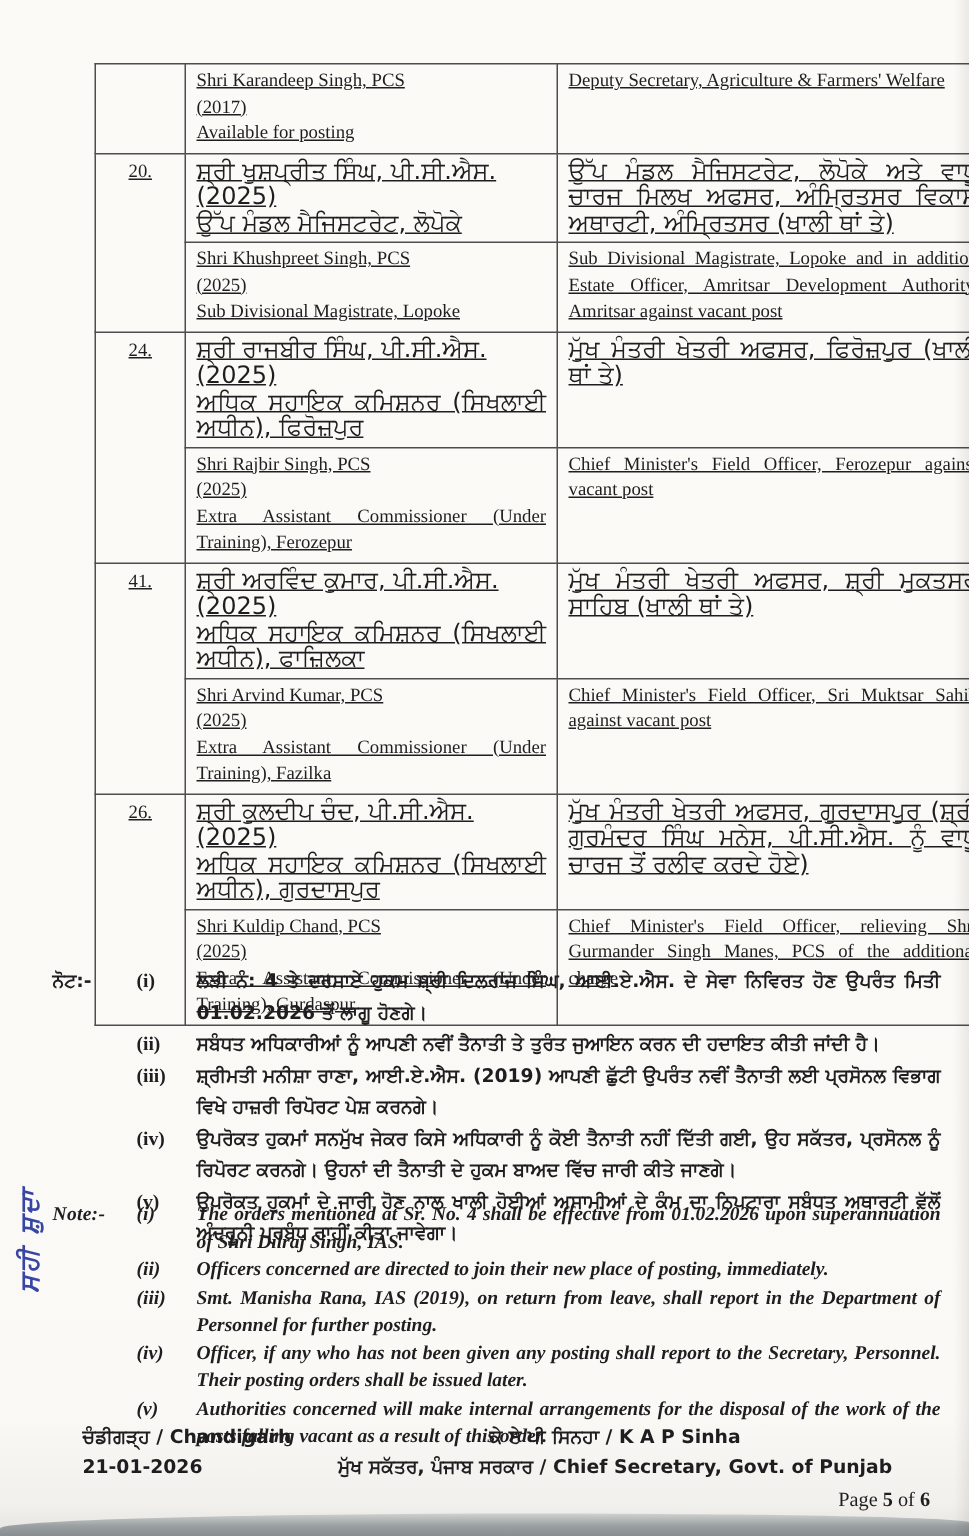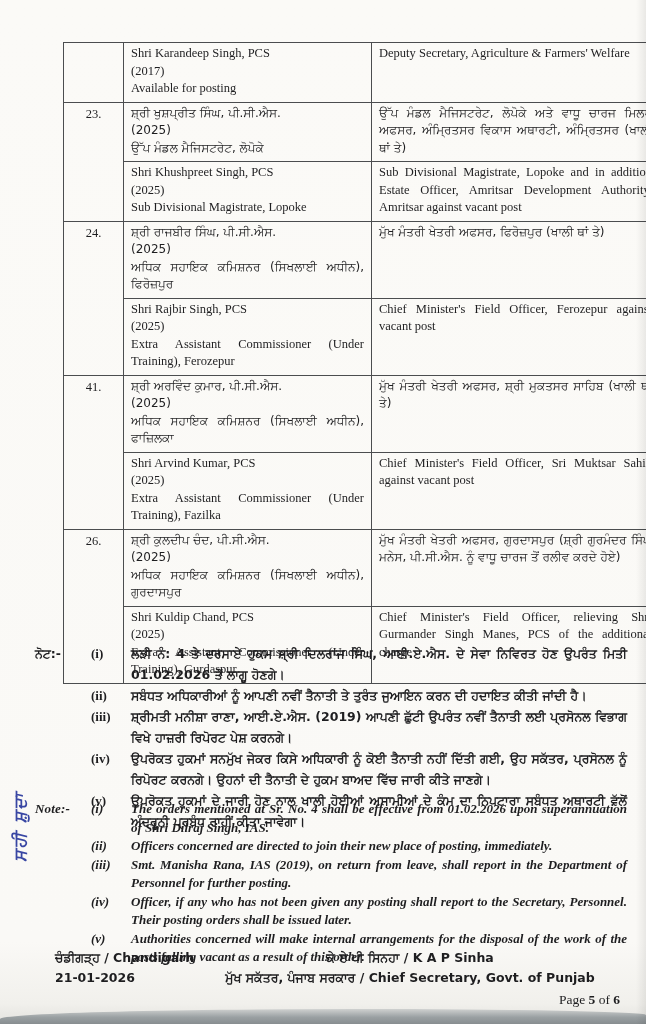--- a/index.html
+++ b/index.html
@@ -58,6 +58,7 @@
     border: 1.2px solid #4b4d4f;
     vertical-align: top;
     padding: 2px 7px 4px 7px;
+    text-decoration: underline;
   }
   .posting-table td.sr {
     width: 45px;

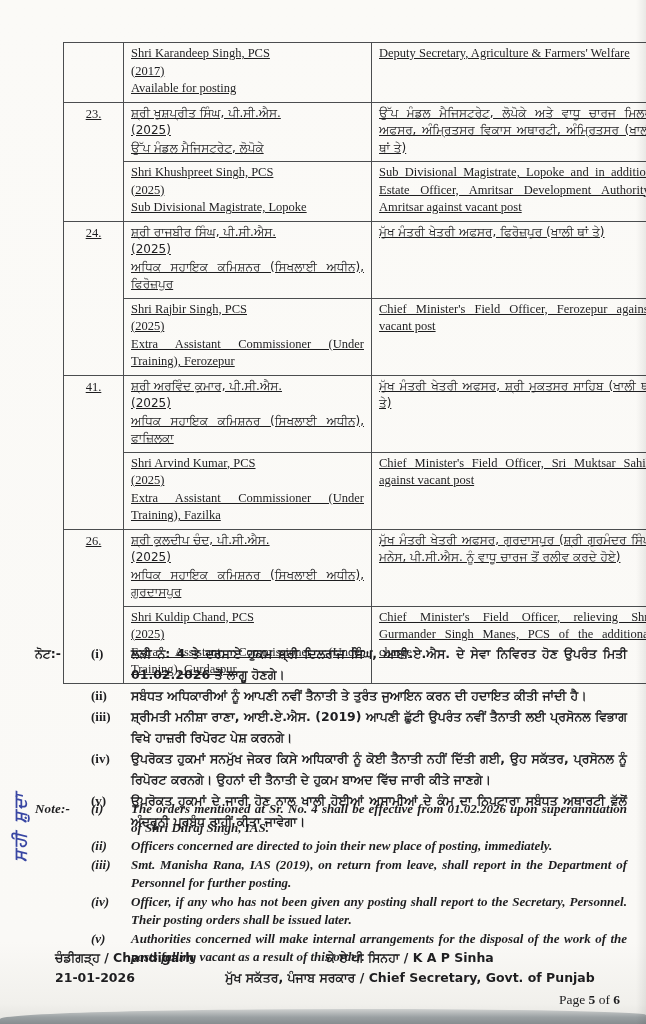--- a/index.html
+++ b/index.html
@@ -140,7 +140,7 @@
           </td>
         </tr>
         <tr>
-          <td class="sr" rowspan="2">23.</td>
+          <td class="sr" rowspan="2">20.</td>
           <td class="name lang-pa" lang="pa">
             <div class="cell-line">ਸ਼੍ਰੀ ਖੁਸ਼ਪ੍ਰੀਤ ਸਿੰਘ, ਪੀ.ਸੀ.ਐਸ.</div>
             <div class="cell-line">(2025)</div>

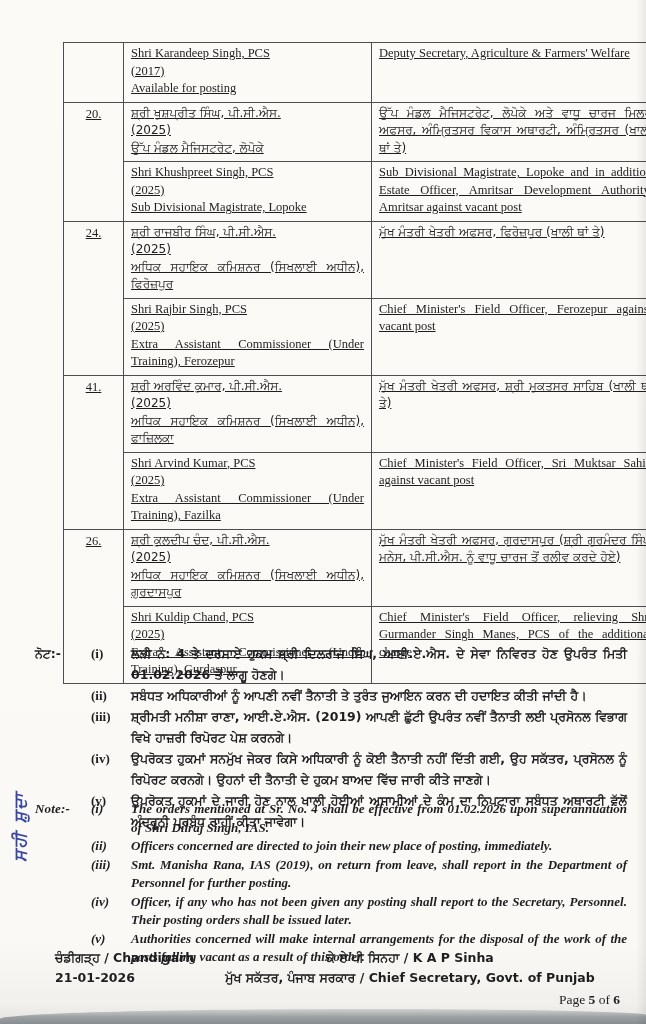--- a/index.html
+++ b/index.html
@@ -77,7 +77,7 @@
   }
   .lang-pa {
     font-family: "DejaVu Sans", sans-serif;
-    font-size: 12px; line-height: 17.5px;
+    font-size: 16px; line-height: 17.5px;
   }
 
   

